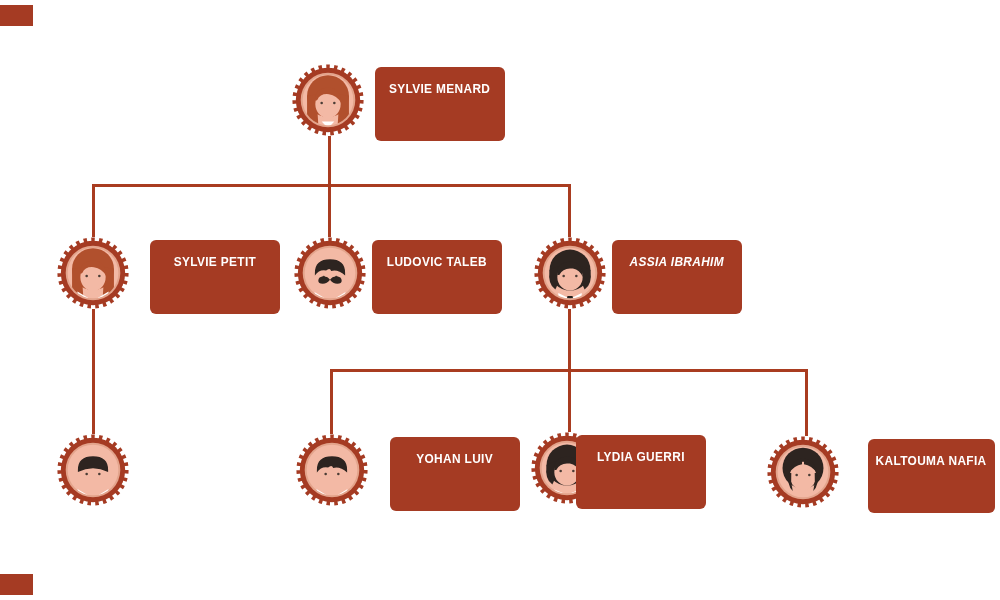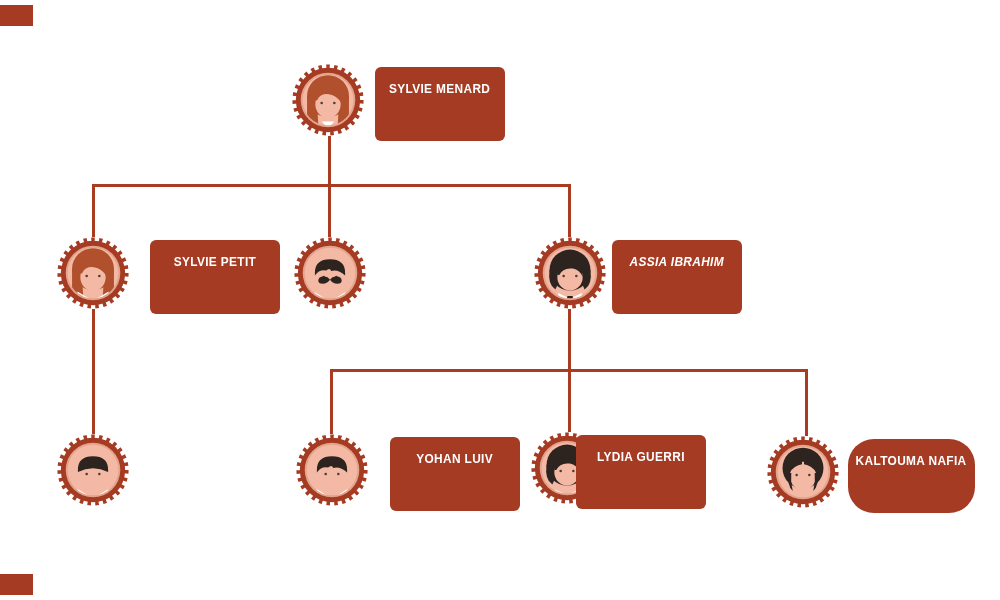--- a/index.html
+++ b/index.html
@@ -130,6 +130,9 @@
         </g>
      </svg>
     </div>
+  <div class="label-box" style="left:372px;top:240px;">
+    <span class="label-text">LUDOVIC TALEB</span>
+  </div>
 
   <div class="avatar" style="left:531px;top:234px;">
       <svg viewBox="-40 -40 80 80" width="78" height="78">

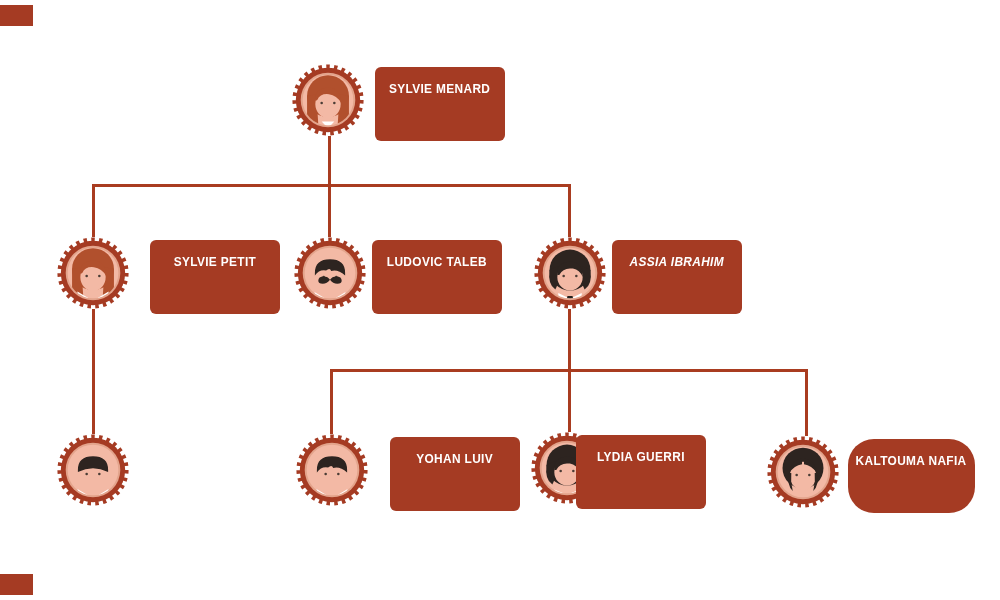--- a/index.html
+++ b/index.html
@@ -258,7 +258,7 @@
         </g>
      </svg>
     </div>
-  <div class="label-box" style="left:848px;top:439px;width:127px;border-radius:26px;">
+  <div class="label-box" style="left:868px;top:439px;width:127px;">
     <span class="label-text">KALTOUMA NAFIA</span>
   </div>
 

